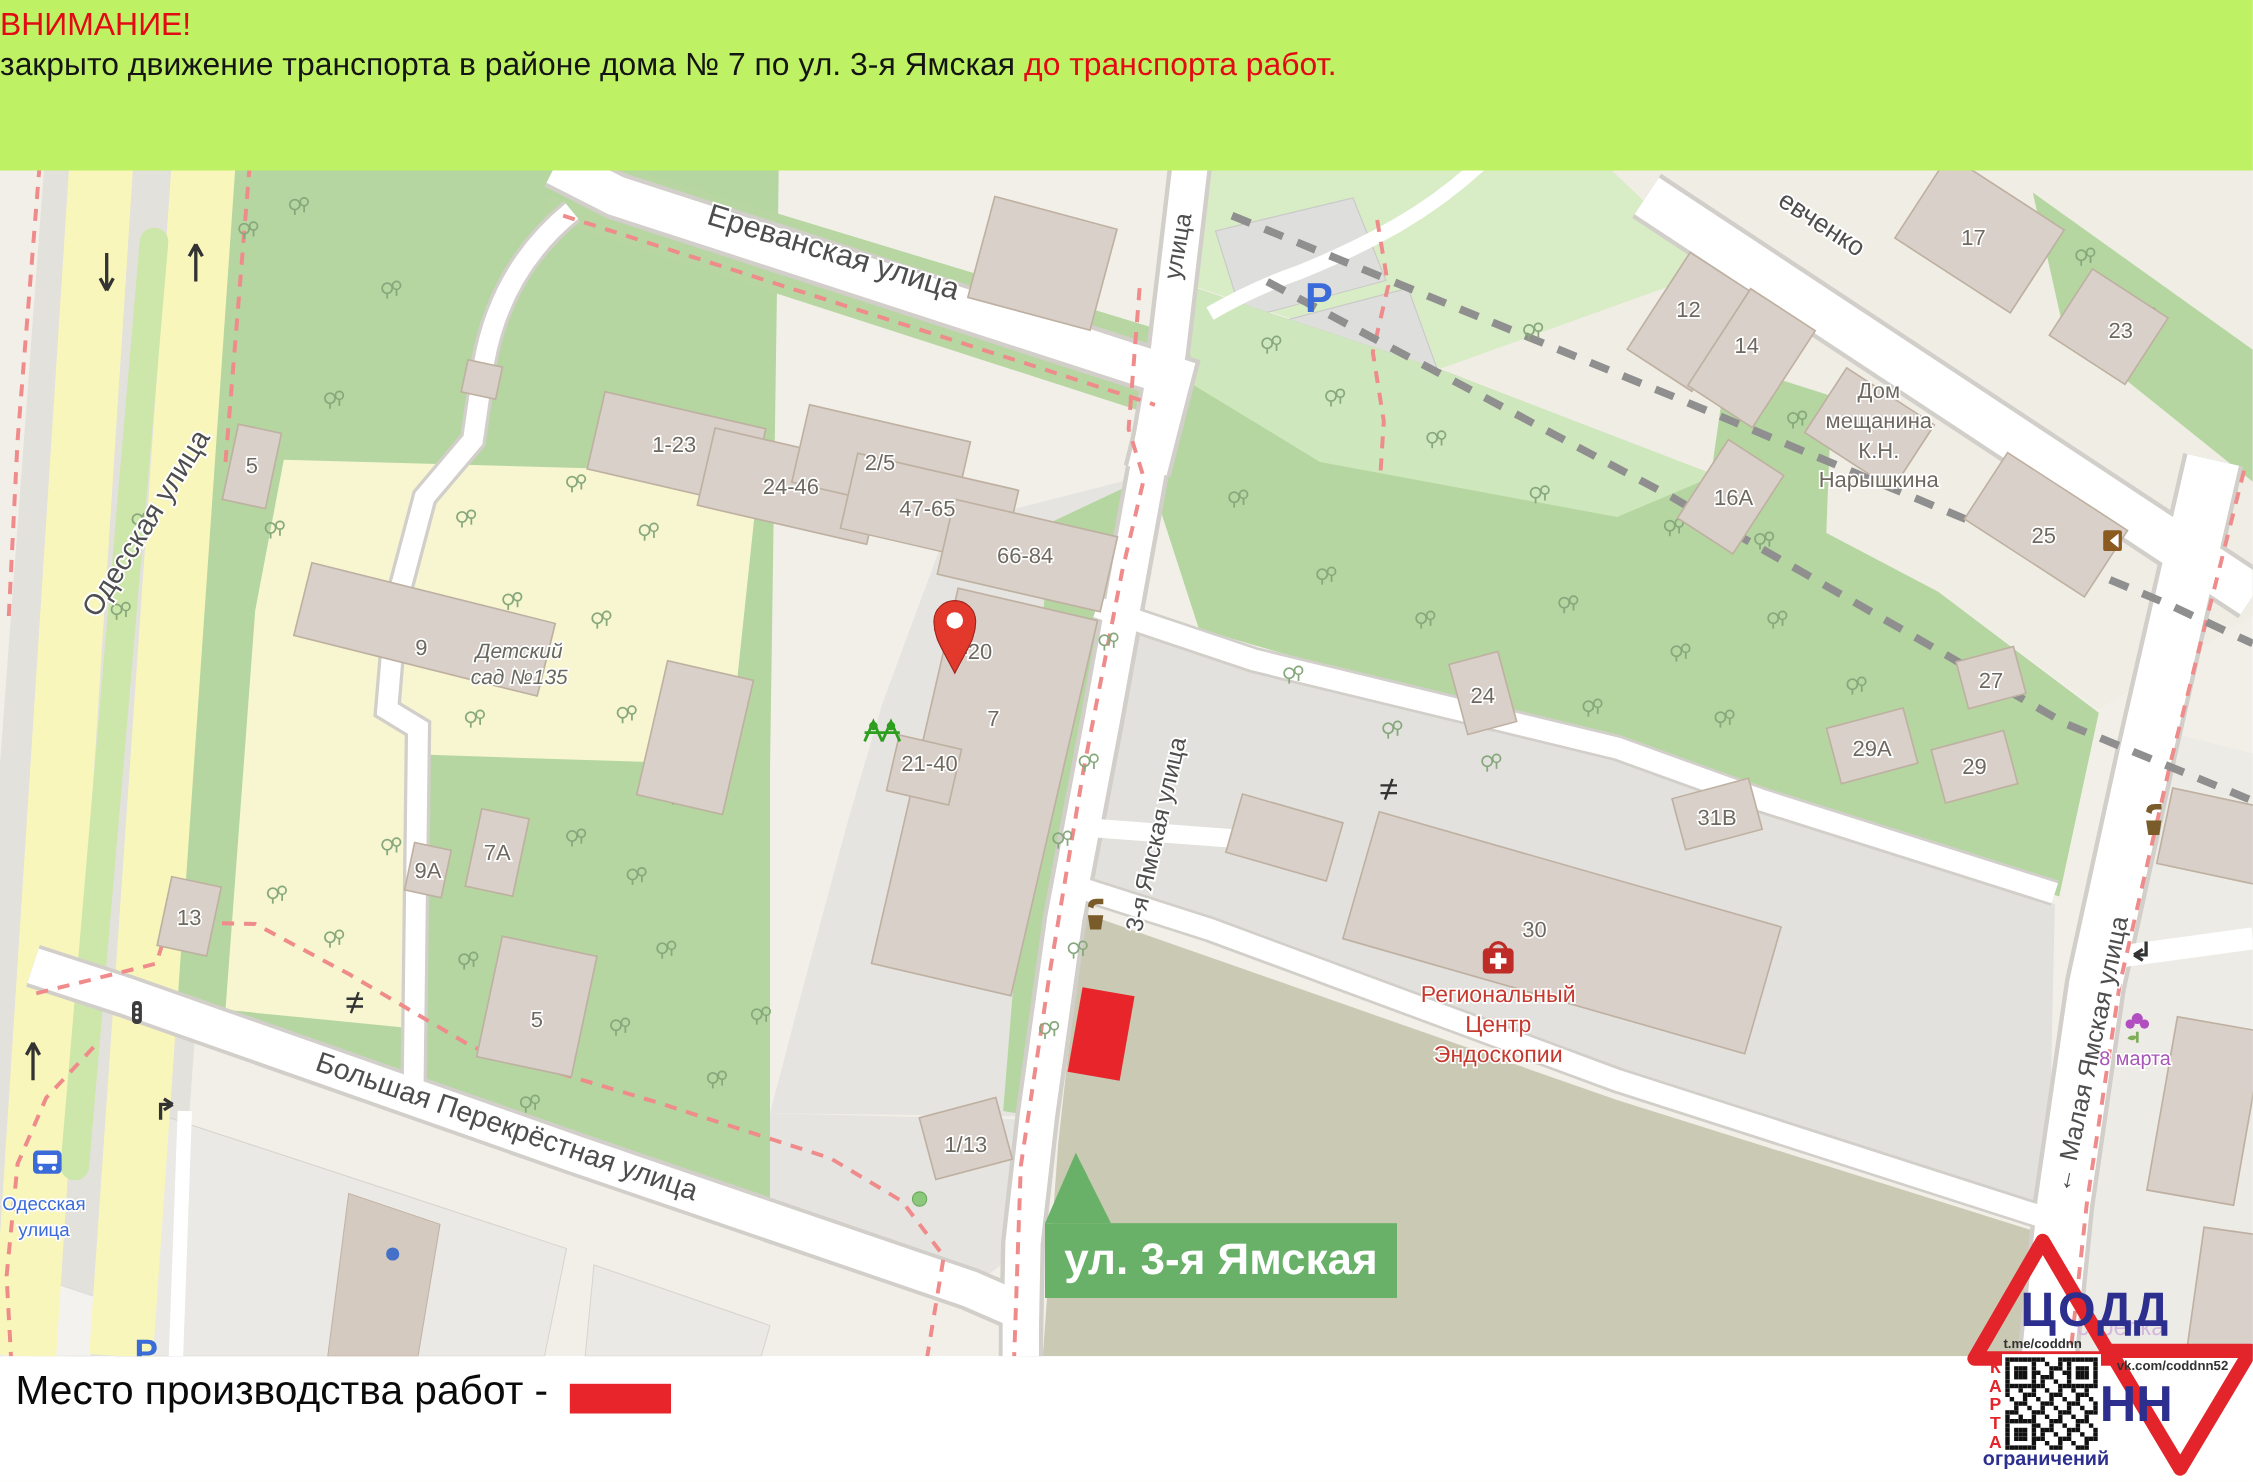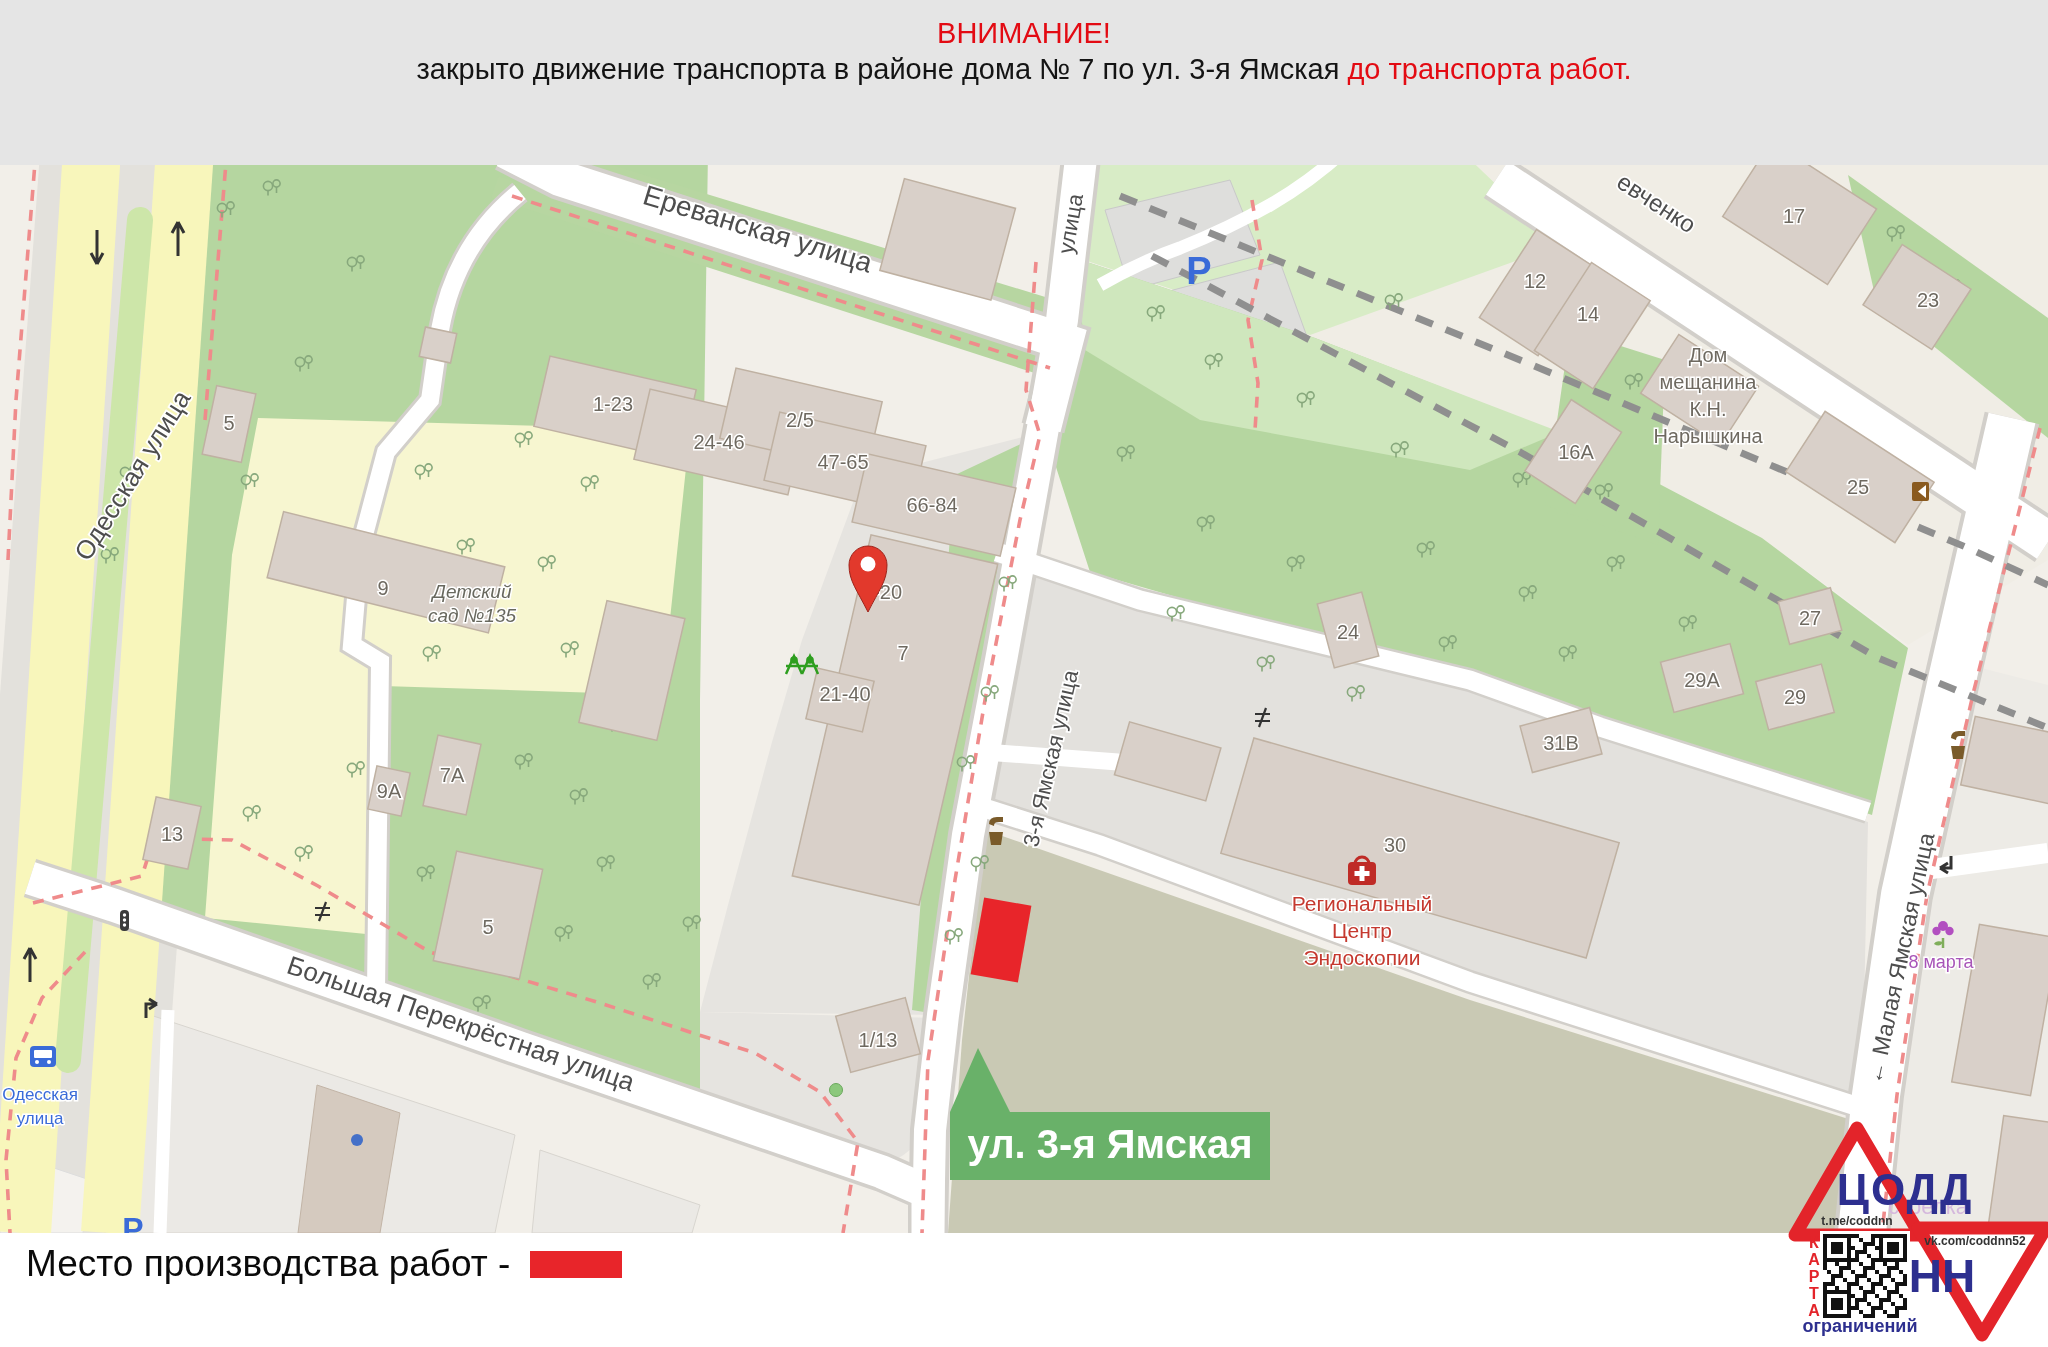--- a/index.html
+++ b/index.html
@@ -5,8 +5,8 @@
   html,body{margin:0;padding:0;background:#fff;}
   body{width:2048px;height:1347px;position:relative;overflow:hidden;
        font-family:"Liberation Sans",sans-serif;}
-  .header{position:absolute;top:0;left:0;width:2048px;height:150px;text-align:center;
-          font-size:29px;line-height:36px;padding-top:15px;color:#141414;background:#e5e5e5;z-index:3;}
+  .header{position:absolute;top:0;left:0;width:2048px;height:150px;
+          font-size:29px;line-height:36px;padding-top:5px;color:#141414;background:#bef264;z-index:3;}
   .red{color:#e30b13;}
   .map-svg{position:absolute;top:0;left:0;z-index:1;}
   .legend{position:absolute;top:1243px;left:14px;display:flex;align-items:center;gap:20px;

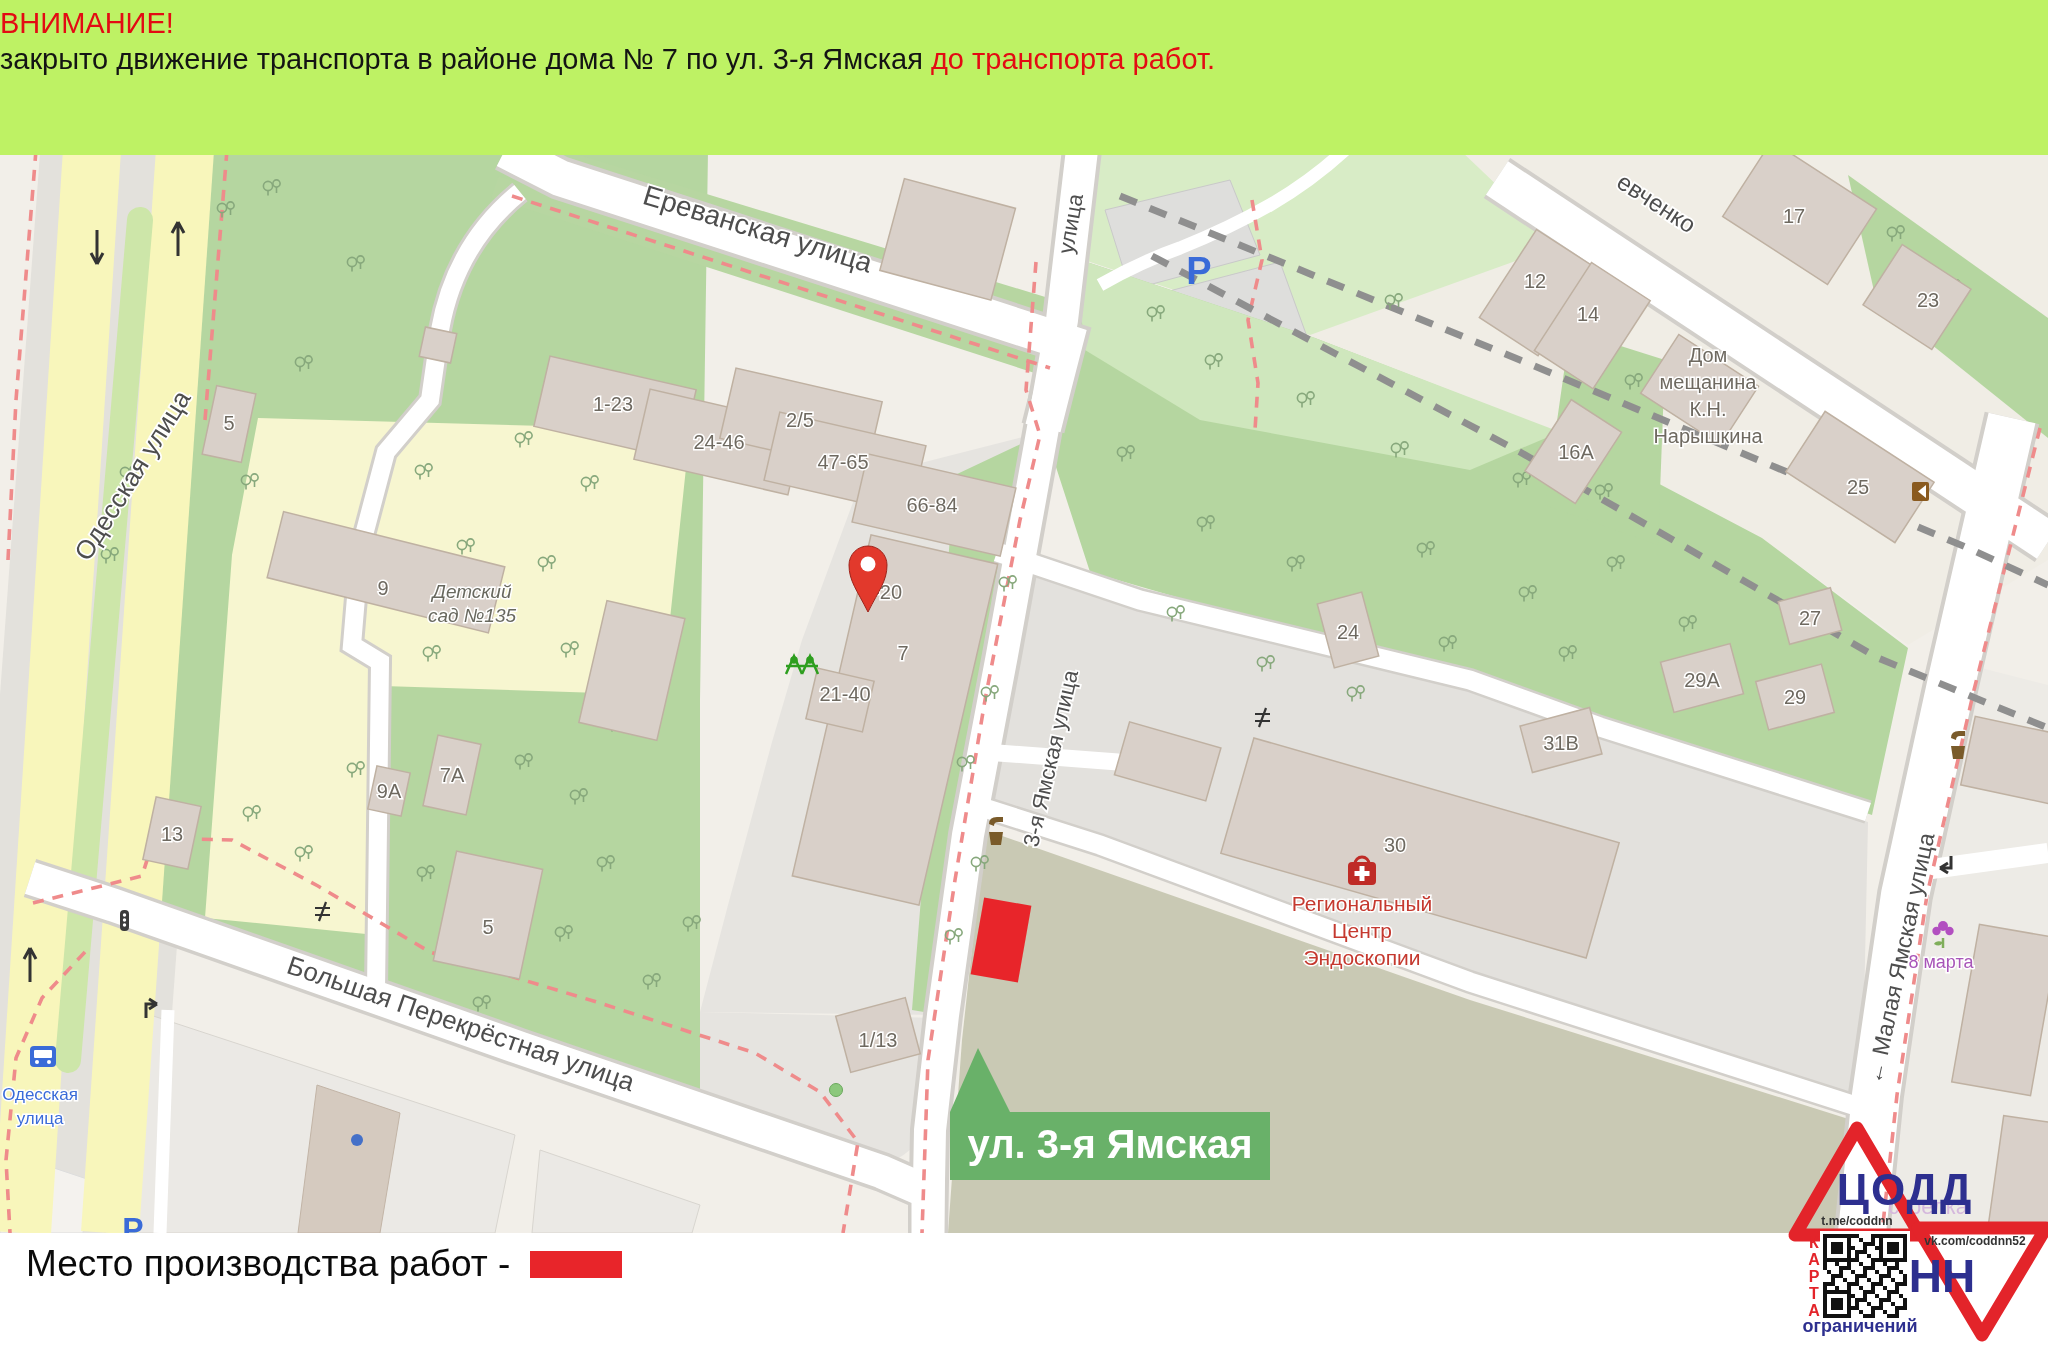--- a/index.html
+++ b/index.html
@@ -9,8 +9,8 @@
           font-size:29px;line-height:36px;padding-top:5px;color:#141414;background:#bef264;z-index:3;}
   .red{color:#e30b13;}
   .map-svg{position:absolute;top:0;left:0;z-index:1;}
-  .legend{position:absolute;top:1243px;left:14px;display:flex;align-items:center;gap:20px;
-          font-size:37px;color:#0a0a0a;z-index:4;margin-left:12px;}
+  .legend{position:absolute;top:1243px;left:14px;display:flex;align-items:flex-end;gap:20px;
+          font-size:37px;color:#0a0a0a;z-index:4;}
   .legend .swatch{width:92px;height:27px;display:inline-block;}
   svg text{font-family:"Liberation Sans",sans-serif;text-anchor:middle;}
   .st{fill:#4e4e4e;paint-order:stroke;stroke:#ffffff;stroke-width:3.5px;}

